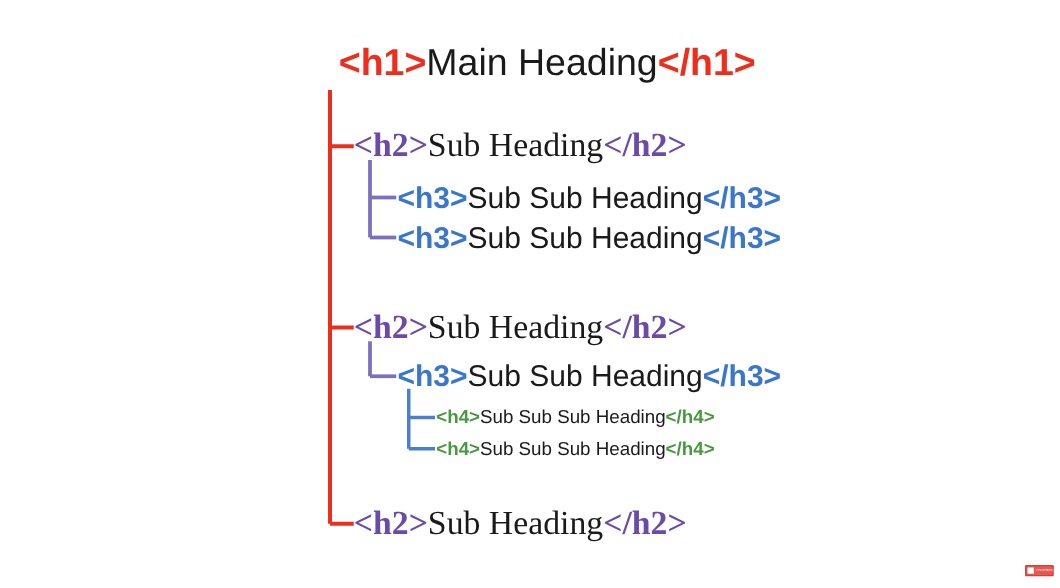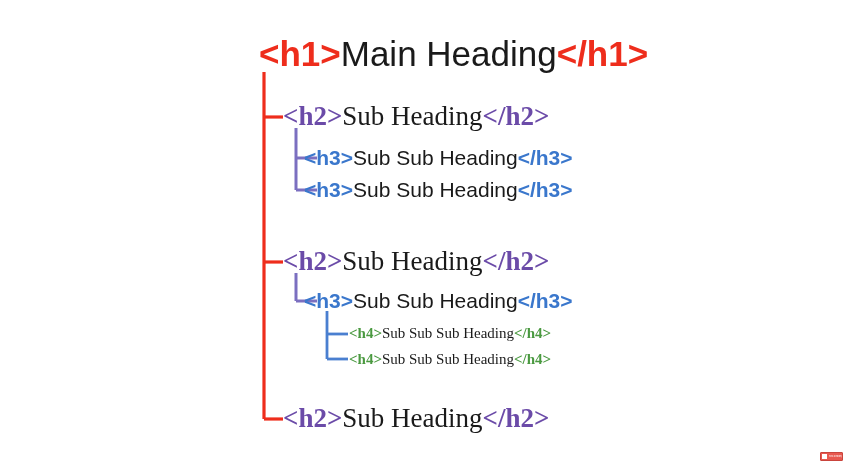--- a/index.html
+++ b/index.html
@@ -34,8 +34,8 @@
 
   
   .lvl1 {
-    font-size: 35px;
-    left: 259px;
+    font-size: 30px;
+    left: 271px;
     top: 36px;
   }
   .lvl1 .tag { color: #ee2d1c; }

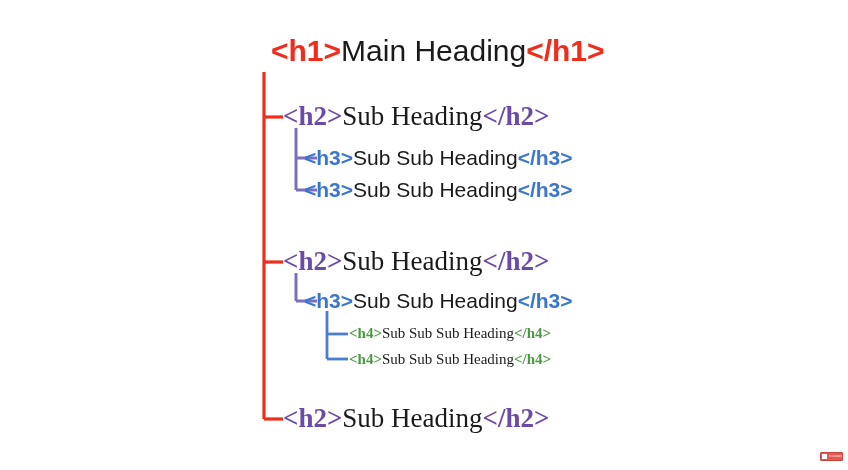--- a/index.html
+++ b/index.html
@@ -55,8 +55,8 @@
 
   
   .lvl3 {
-    font-size: 21px;
-    left: 304px;
+    font-size: 24px;
+    left: 318px;
   }
   .lvl3 .tag { color: #3a77cc; }
   .lvl3 .txt { color: #1a1a1a; font-weight: normal; }

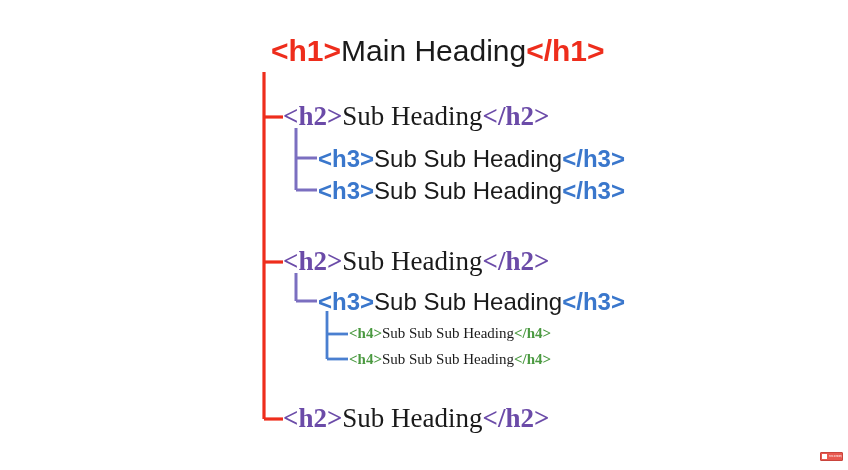--- a/index.html
+++ b/index.html
@@ -68,7 +68,6 @@
   .lvl4 {
     font-size: 15px;
     left: 349px;
-    font-family: Liberation Serif, serif;
   }
   .lvl4 .tag { color: #4a9940; }
   .lvl4 .txt { color: #1a1a1a; font-weight: normal; }

